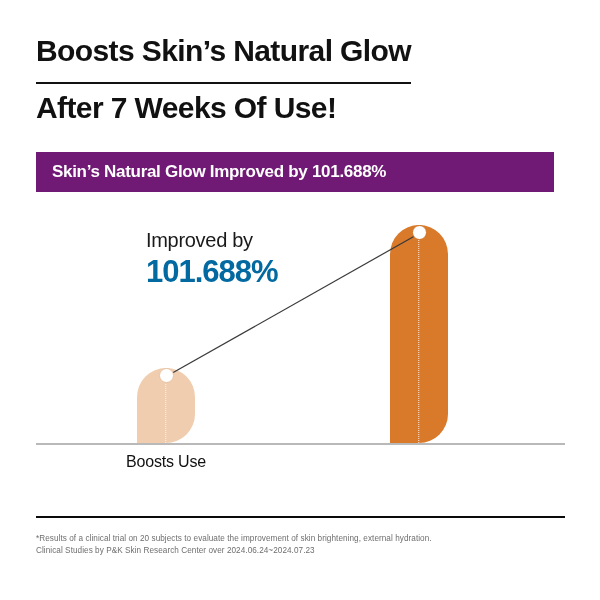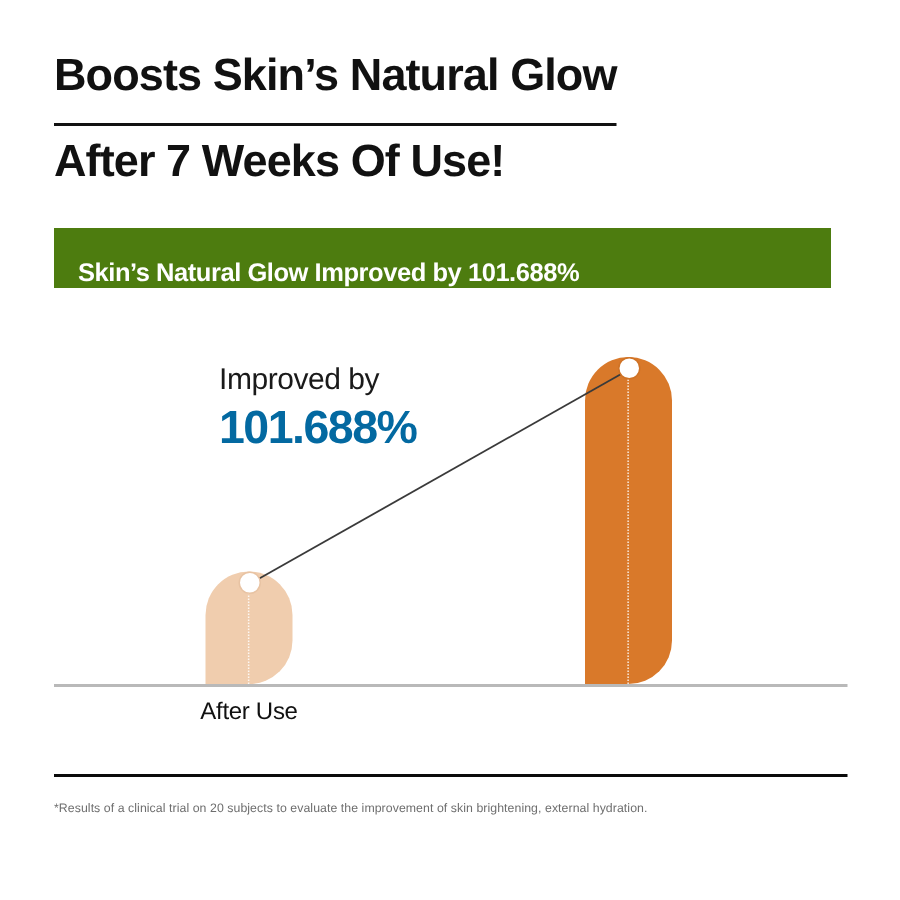--- a/index.html
+++ b/index.html
@@ -55,9 +55,9 @@
     top: 152px;
     width: 518px;
     height: 40px;
-    background: #4d7c0f;
+    background: #701a75;
     display: flex;
-    align-items: flex-end;
+    align-items: center;
   }
   .banner-text {
     color: #ffffff;

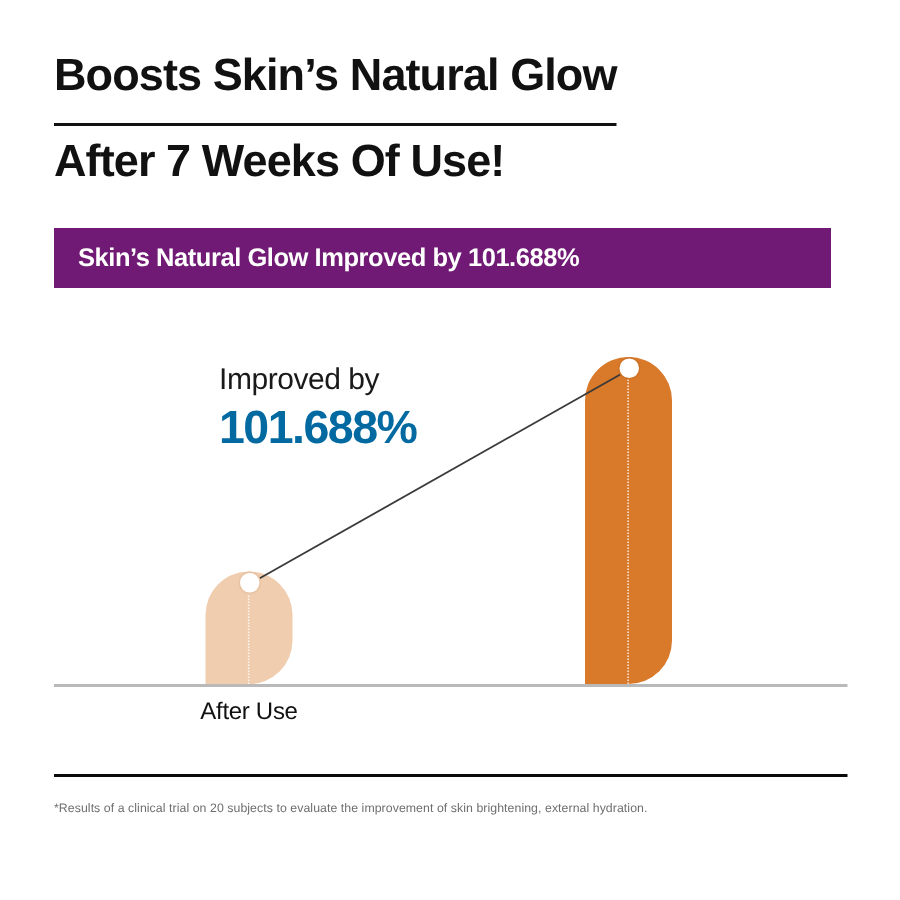--- a/index.html
+++ b/index.html
@@ -72,7 +72,7 @@
   .chart {
     position: absolute;
     left: 0;
-    top: 213px;
+    top: 200px;
     width: 600px;
     height: 250px;
   }

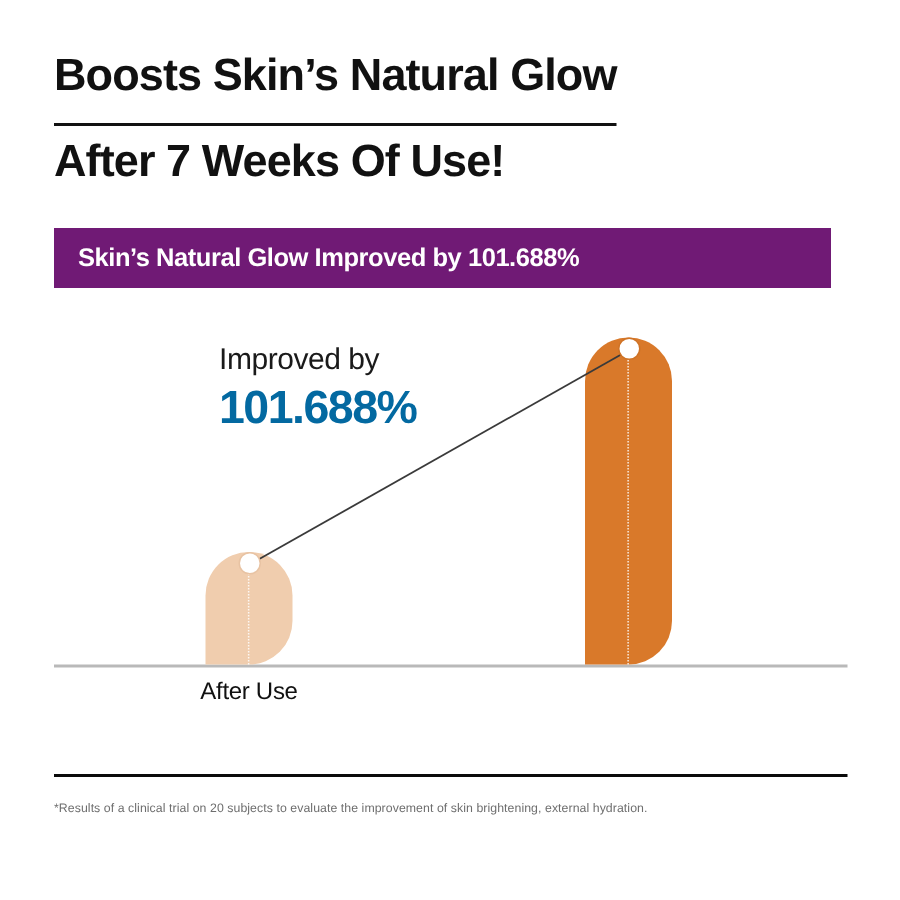--- a/index.html
+++ b/index.html
@@ -251,7 +251,7 @@
     </div>
 
     <div class="xlabels">
-      <div class="xlabel xlabel-before">After Use</div>
+      <div class="xlabel xlabel-before">Boosts Use</div>
     </div>
 
   </div>

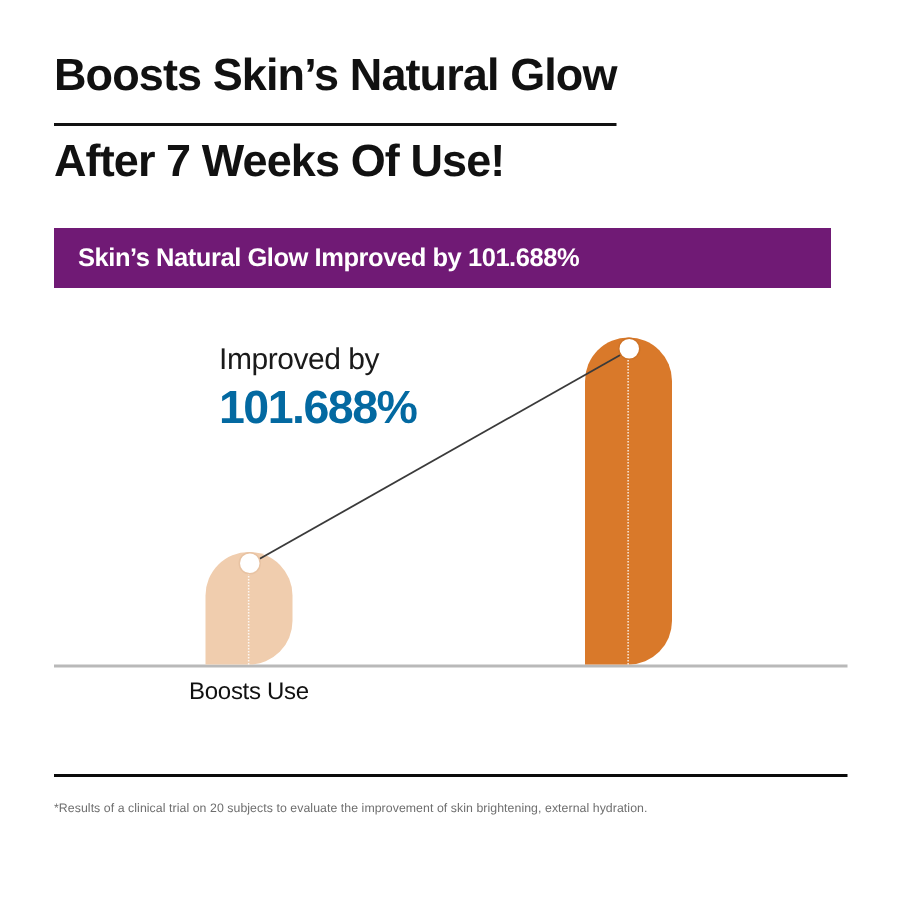--- a/index.html
+++ b/index.html
@@ -260,6 +260,7 @@
 
   <div class="footnote">
     <div>*Results of a clinical trial on 20 subjects to evaluate the improvement of skin brightening, external hydration.</div>
+    <div>Clinical Studies by P&amp;K Skin Research Center over 2024.06.24~2024.07.23</div>
   </div>
 
 </div>

